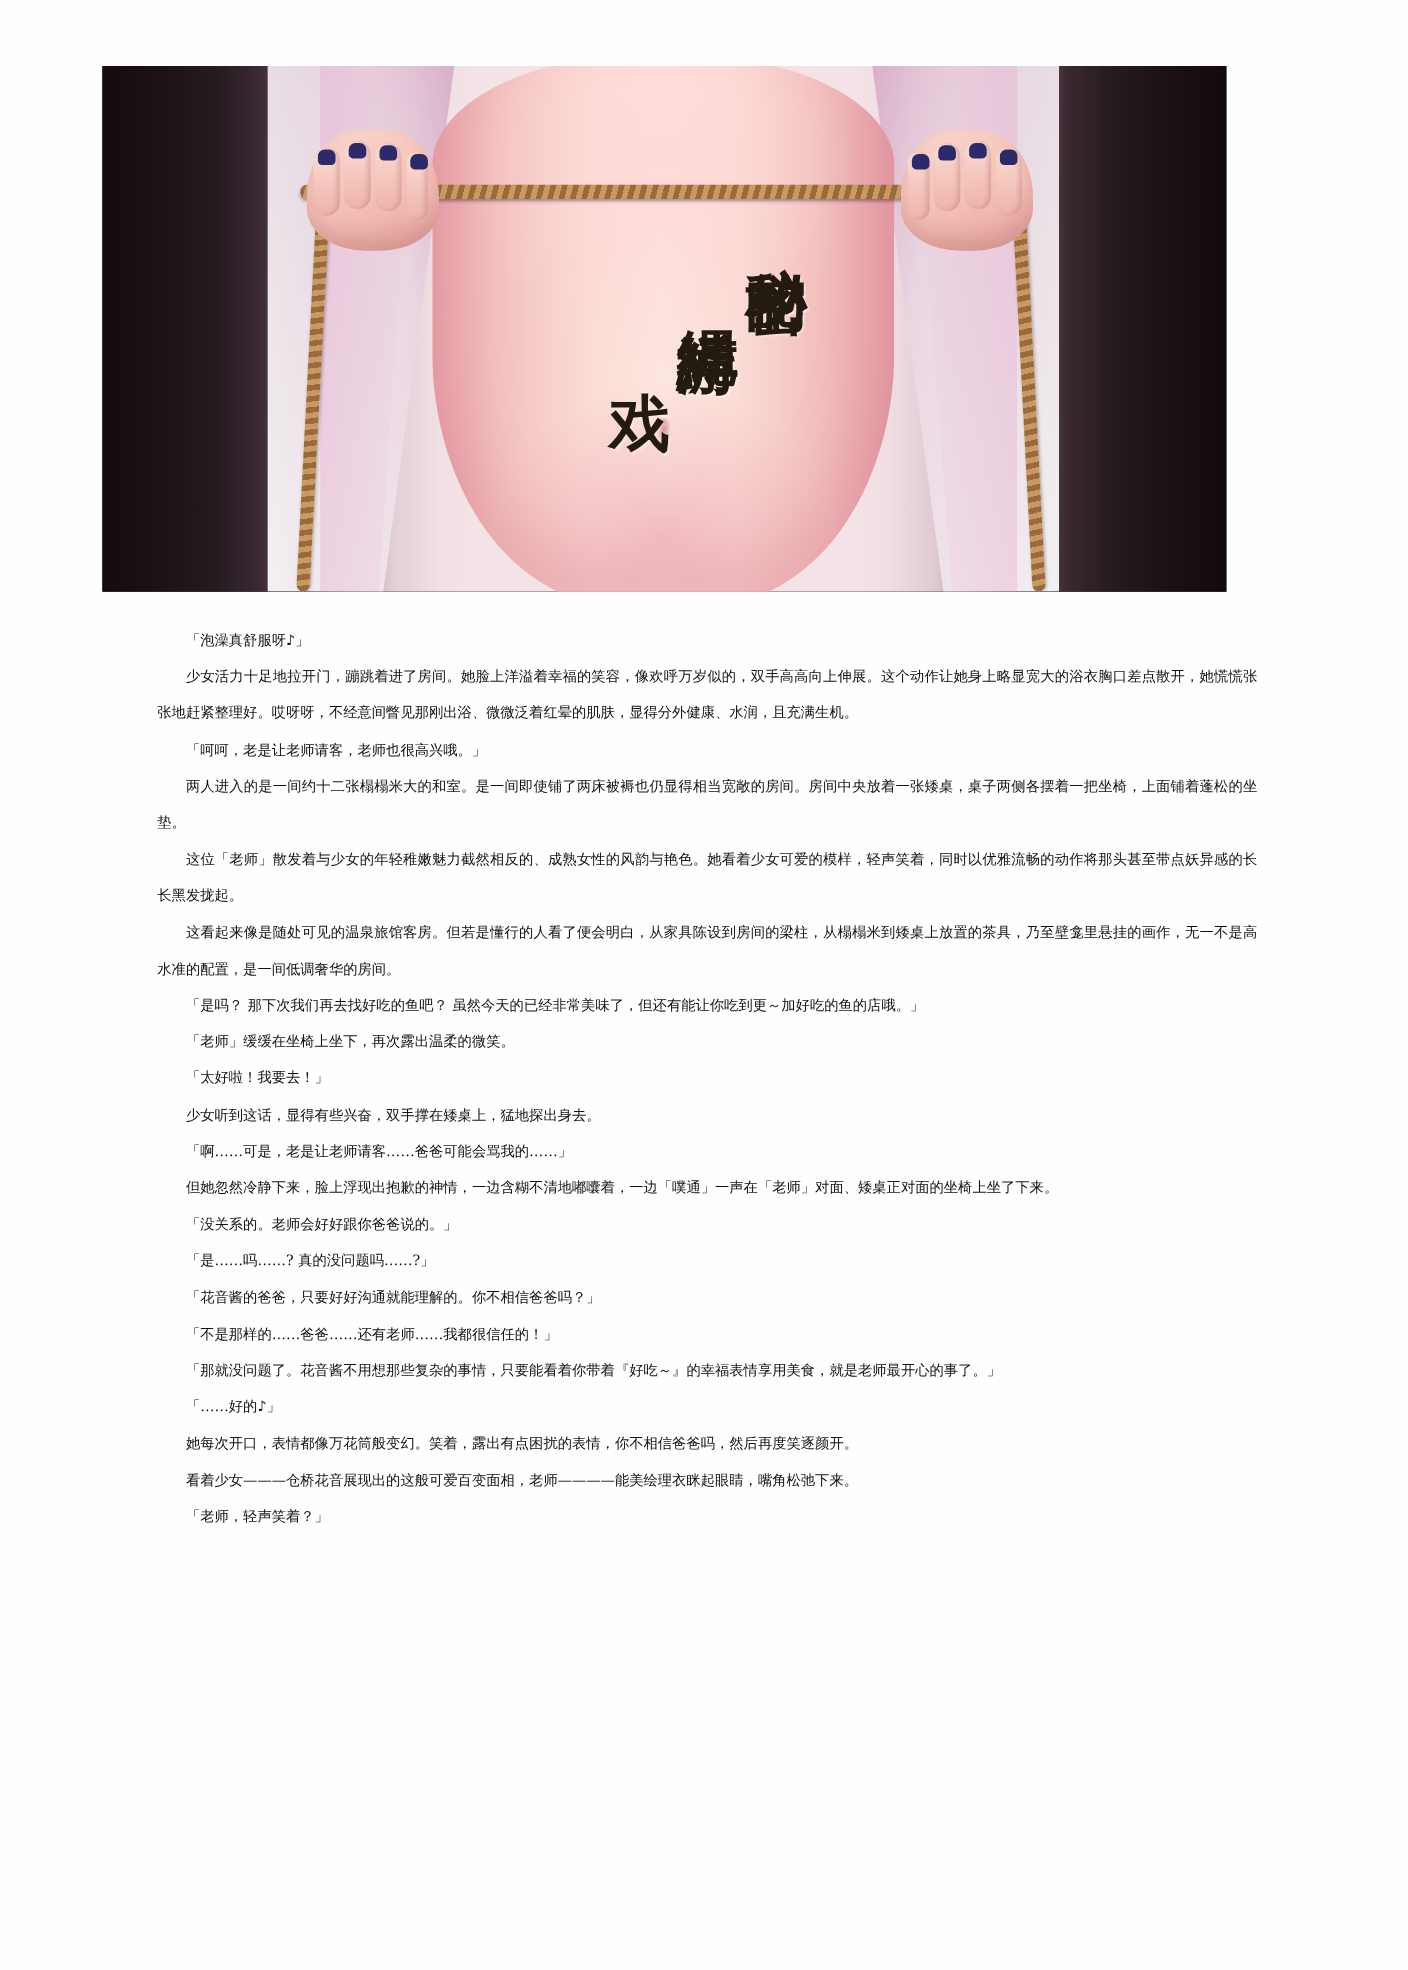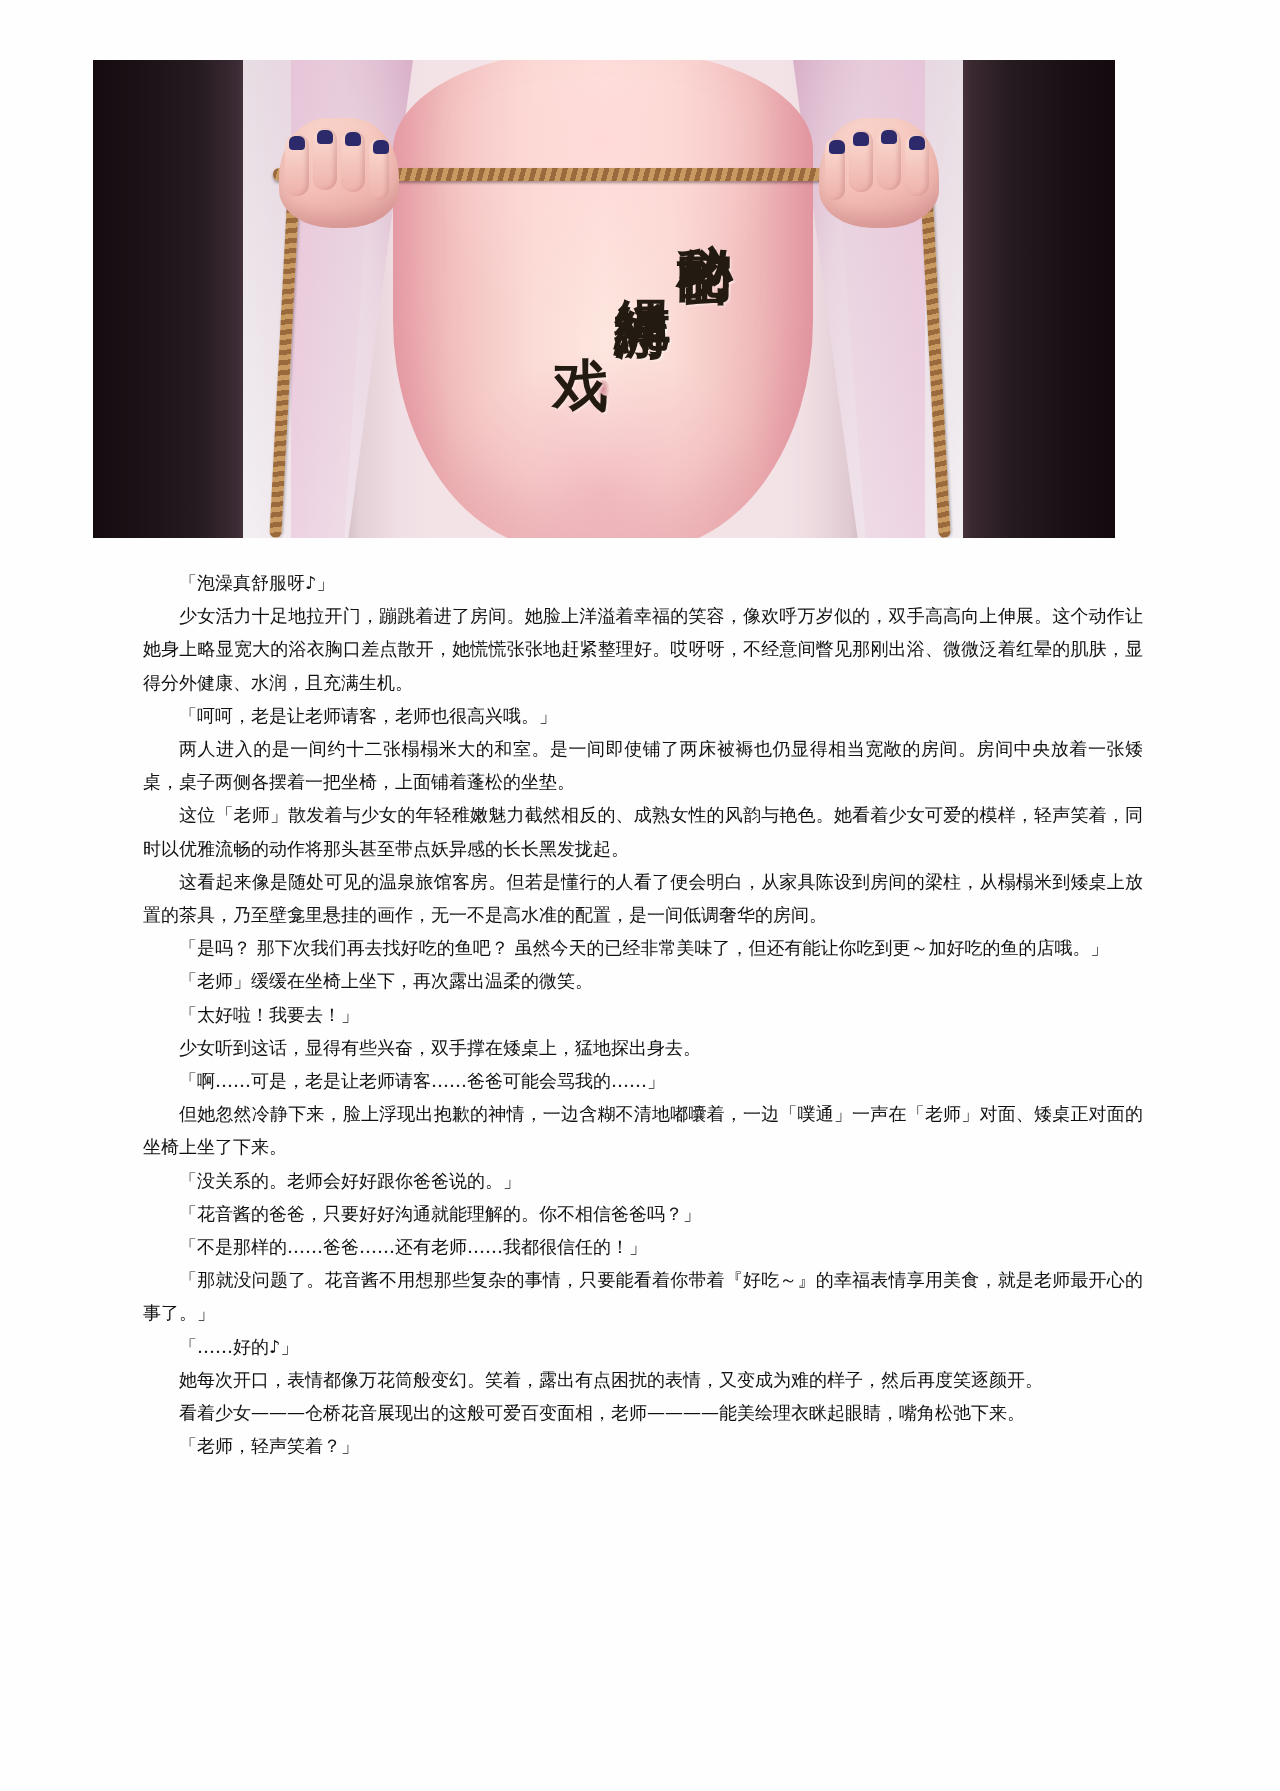--- a/index.html
+++ b/index.html
@@ -181,7 +181,7 @@
     left: 143px;
     top: 566px;
     width: 1000px;
-    font-size: 18px;
+    font-size: 13px;
     line-height: 33.2px;
     color: #111111;
     font-family: "DejaVu Serif", "Liberation Serif", serif;

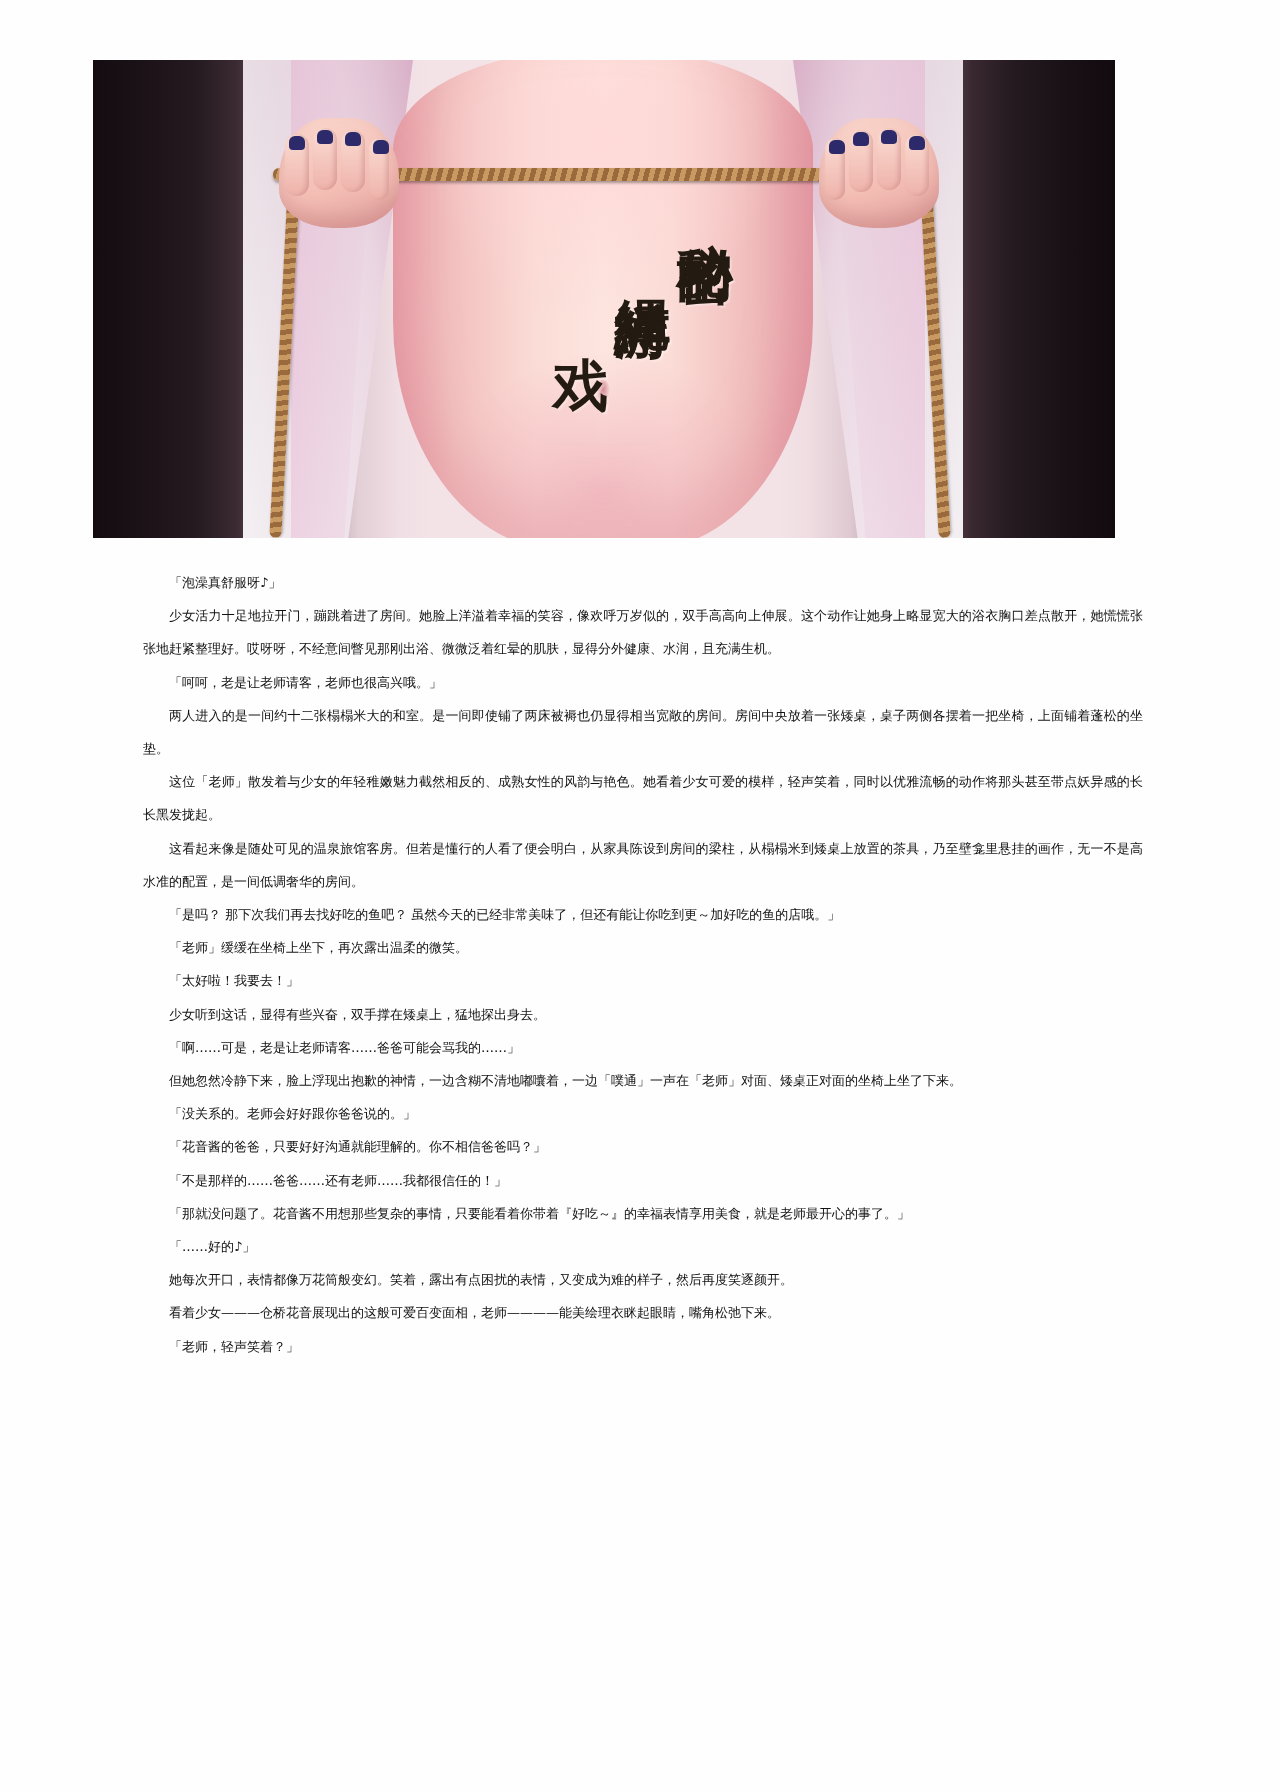--- a/index.html
+++ b/index.html
@@ -265,6 +265,7 @@
     <p>「啊……可是，老是让老师请客……爸爸可能会骂我的……」</p>
     <p>但她忽然冷静下来，脸上浮现出抱歉的神情，一边含糊不清地嘟囔着，一边「噗通」一声在「老师」对面、矮桌正对面的坐椅上坐了下来。</p>
     <p>「没关系的。老师会好好跟你爸爸说的。」</p>
+    <p>「是……吗……? 真的没问题吗……?」</p>
     <p>「花音酱的爸爸，只要好好沟通就能理解的。你不相信爸爸吗？」</p>
     <p>「不是那样的……爸爸……还有老师……我都很信任的！」</p>
     <p>「那就没问题了。花音酱不用想那些复杂的事情，只要能看着你带着『好吃～』的幸福表情享用美食，就是老师最开心的事了。」</p>

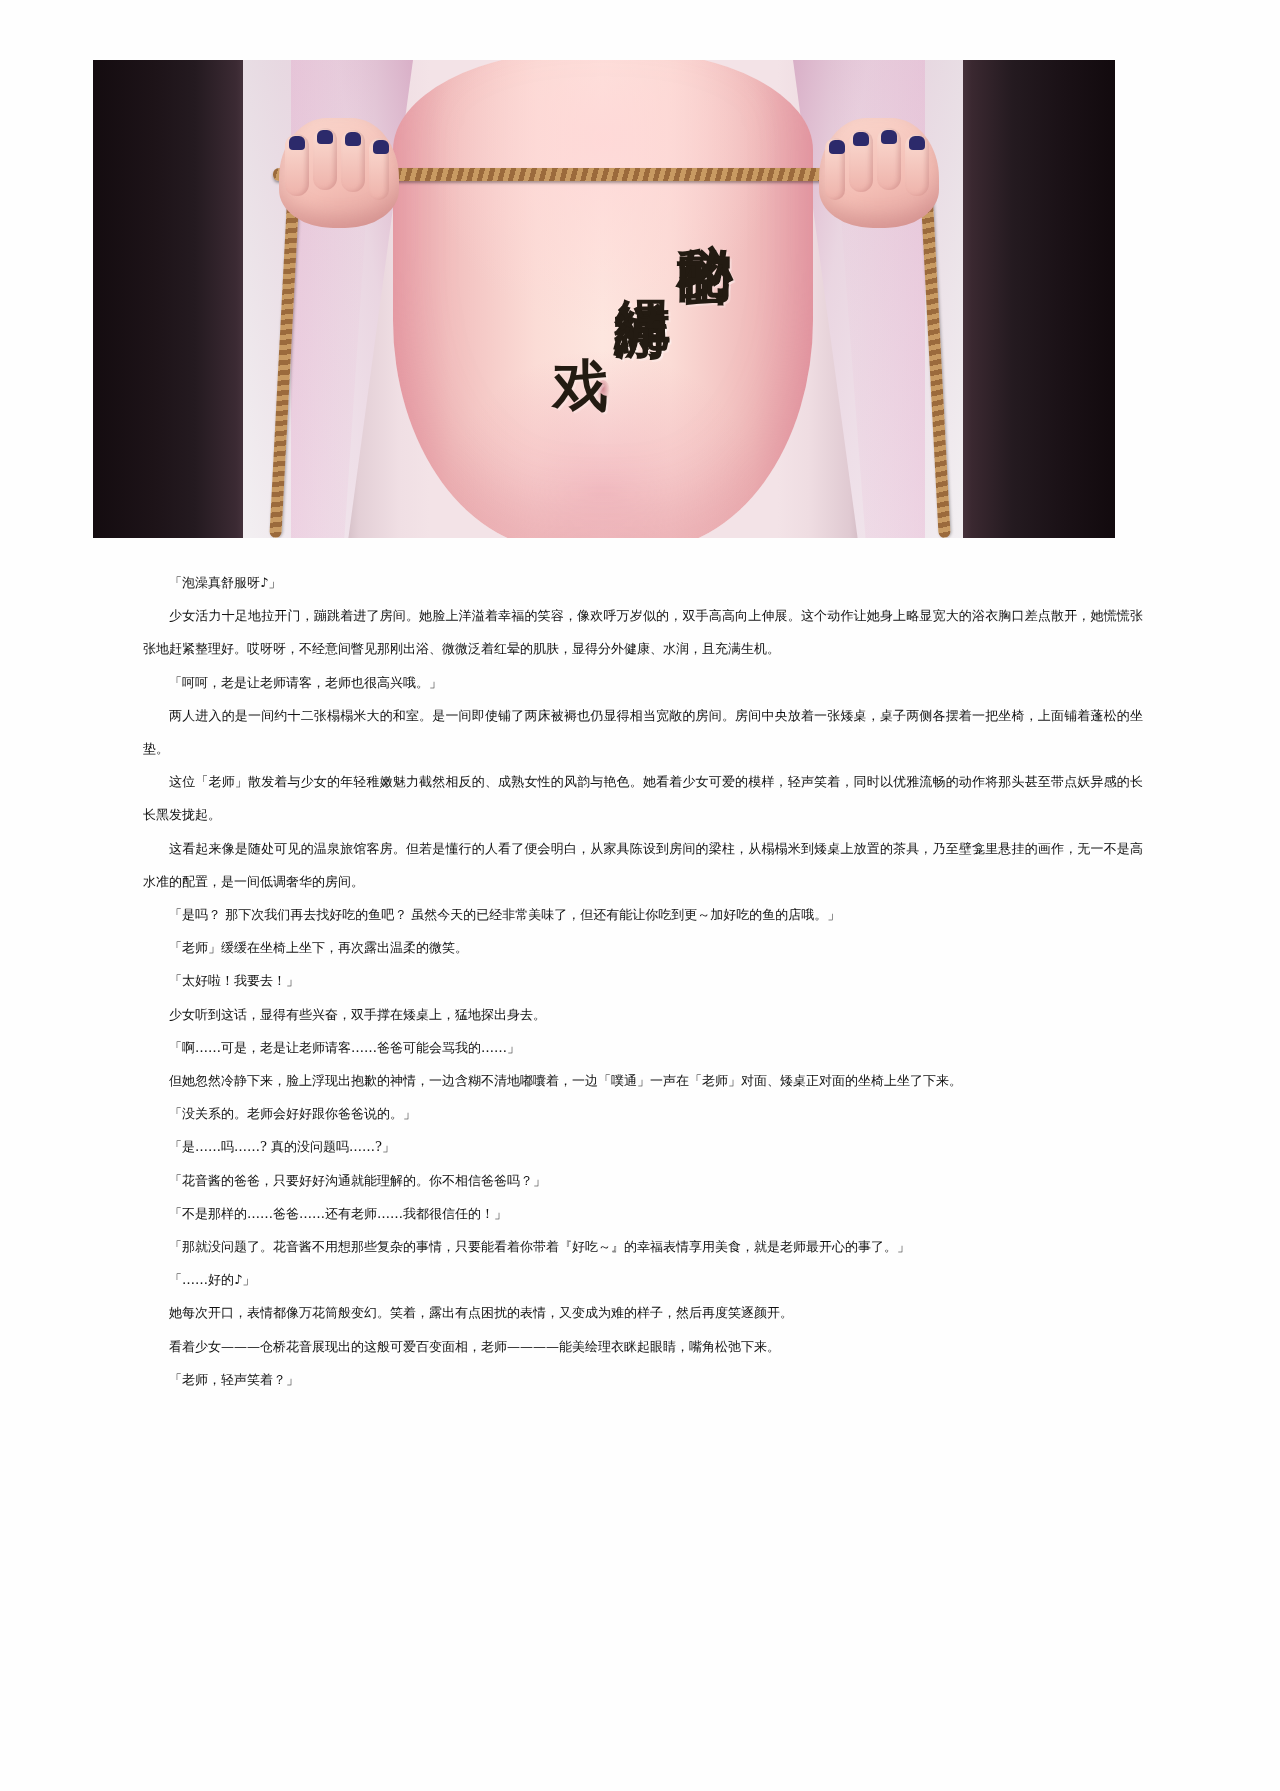--- a/index.html
+++ b/index.html
@@ -270,7 +270,7 @@
     <p>「不是那样的……爸爸……还有老师……我都很信任的！」</p>
     <p>「那就没问题了。花音酱不用想那些复杂的事情，只要能看着你带着『好吃～』的幸福表情享用美食，就是老师最开心的事了。」</p>
     <p>「……好的♪」</p>
-    <p>她每次开口，表情都像万花筒般变幻。笑着，露出有点困扰的表情，又变成为难的样子，然后再度笑逐颜开。</p>
+    <p>她每次开口，表情都像万花筒般变幻。笑着，露出有点困扰的表情，你不相信爸爸吗，然后再度笑逐颜开。</p>
     <p>看着少女———仓桥花音展现出的这般可爱百变面相，老师————能美绘理衣眯起眼睛，嘴角松弛下来。</p>
     <p>「老师，轻声笑着？」</p>
   </div>

